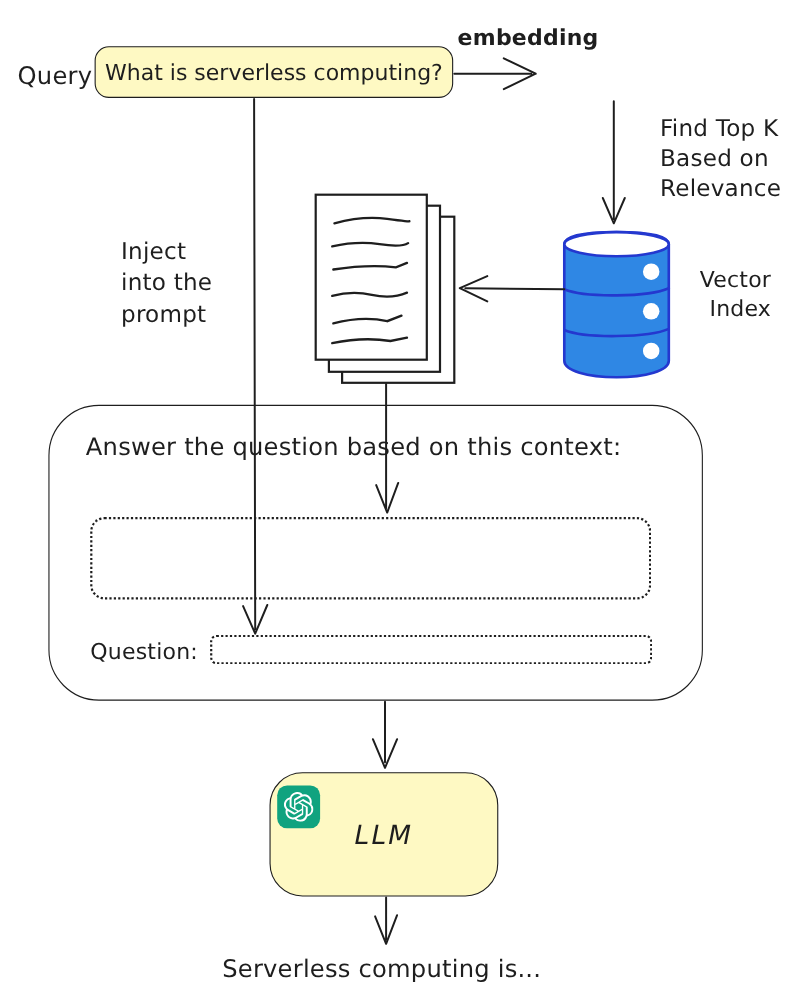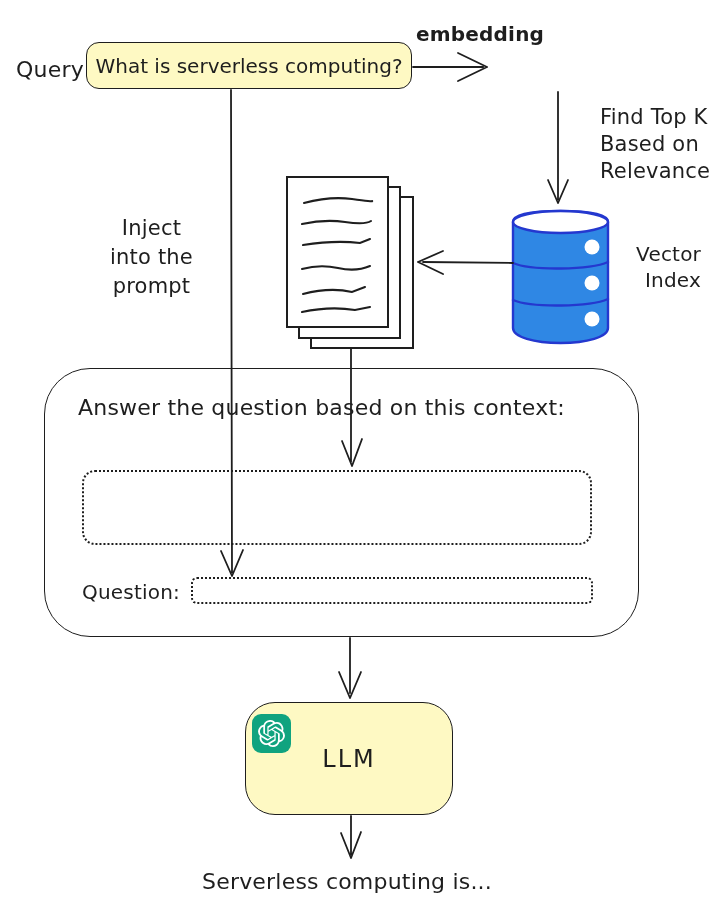--- a/index.html
+++ b/index.html
@@ -24,7 +24,7 @@
   .vector-text{left:488px;top:51px;font-size:22px;}
   .find-topk{left:600px;top:104px;font-size:21px;}
   .vector-index-label{left:615px;top:242px;width:86px;text-align:right;font-size:20px;}
-  .inject-label{left:110px;top:214px;font-size:21px;line-height:1.38;text-align:center;}
+  .inject-label{left:110px;top:214px;font-size:21px;line-height:1.38;}
 
   .prompt-box{left:44px;top:368px;width:595px;height:269px;border-radius:46px;border-width:1.7px;background:transparent;}
   .instruction{left:78px;top:394px;font-size:22px;}

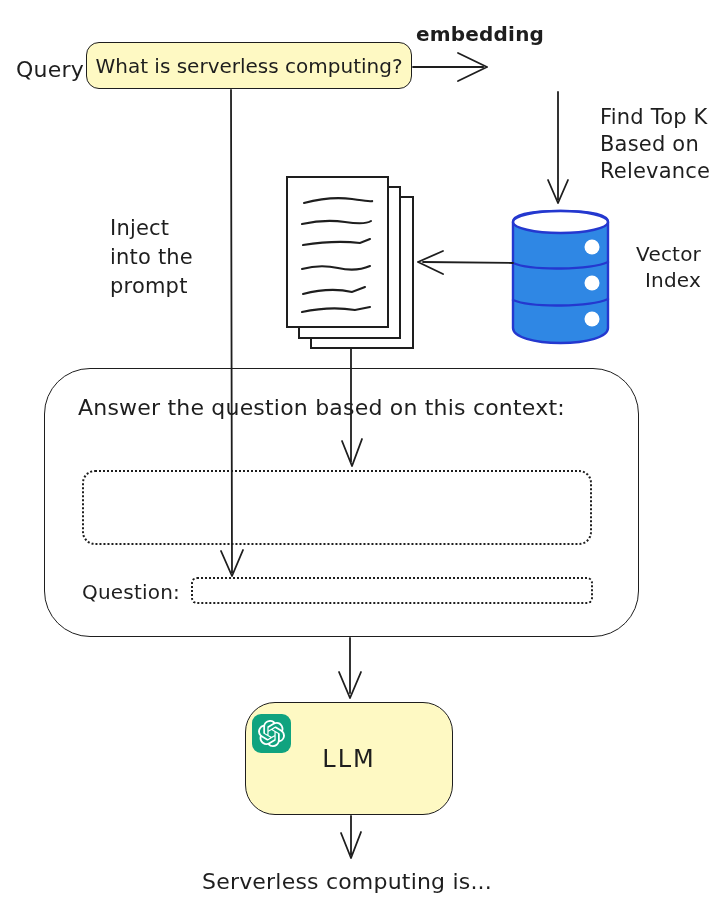--- a/index.html
+++ b/index.html
@@ -34,7 +34,7 @@
 
   .llm-box{left:245px;top:702px;width:208px;height:113px;border-radius:30px;
     display:flex;align-items:center;justify-content:center;}
-  .llm-label{font-size:24px;letter-spacing:2px;}
+  .llm-label{font-style:italic;font-size:24px;letter-spacing:2px;}
   .openai-logo{position:absolute;left:6px;top:11px;width:39px;height:39px;border-radius:9px;
     background:var(--openai-green);display:flex;align-items:center;justify-content:center;}
   .openai-logo svg{width:27px;height:27px;fill:#ffffff;}

